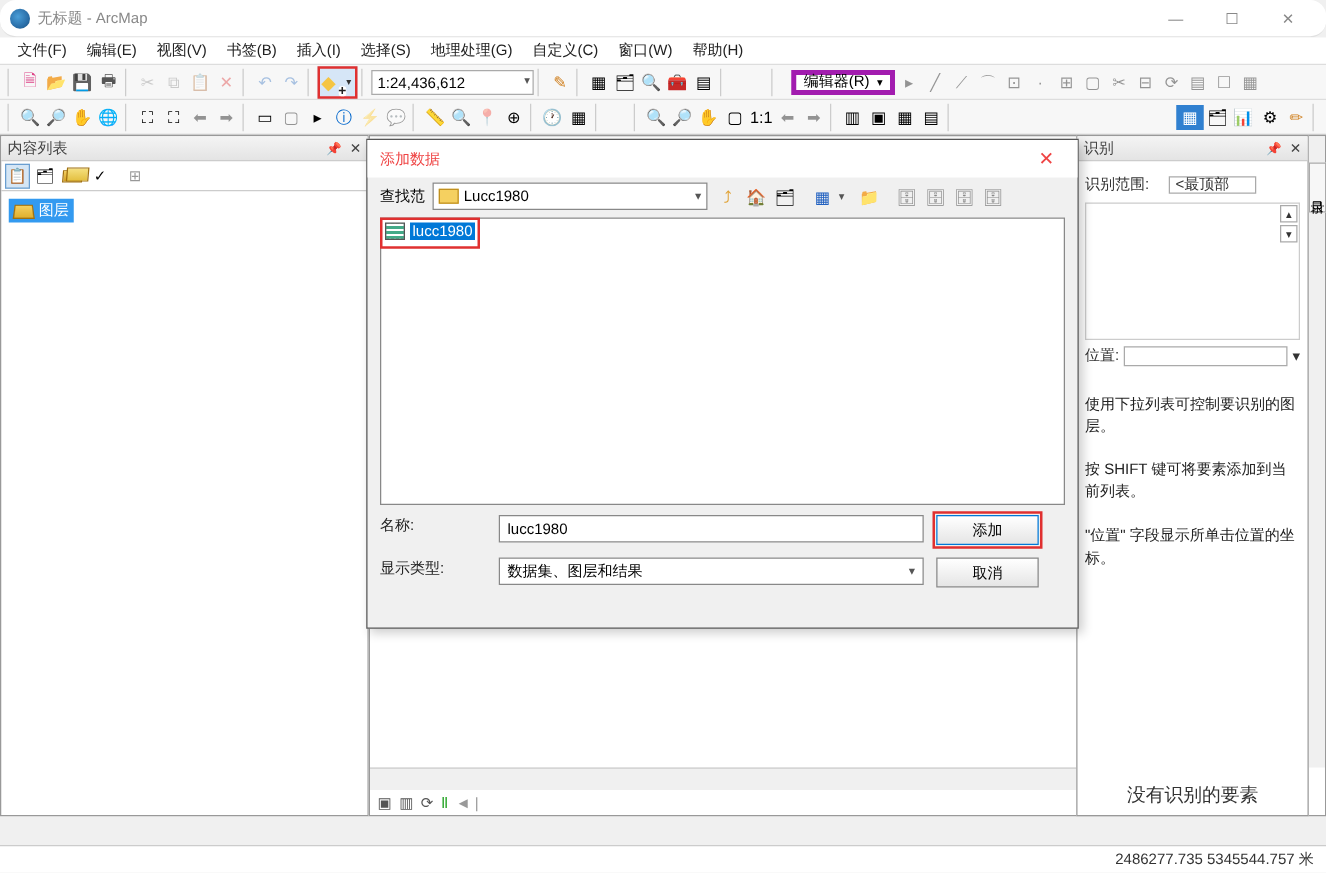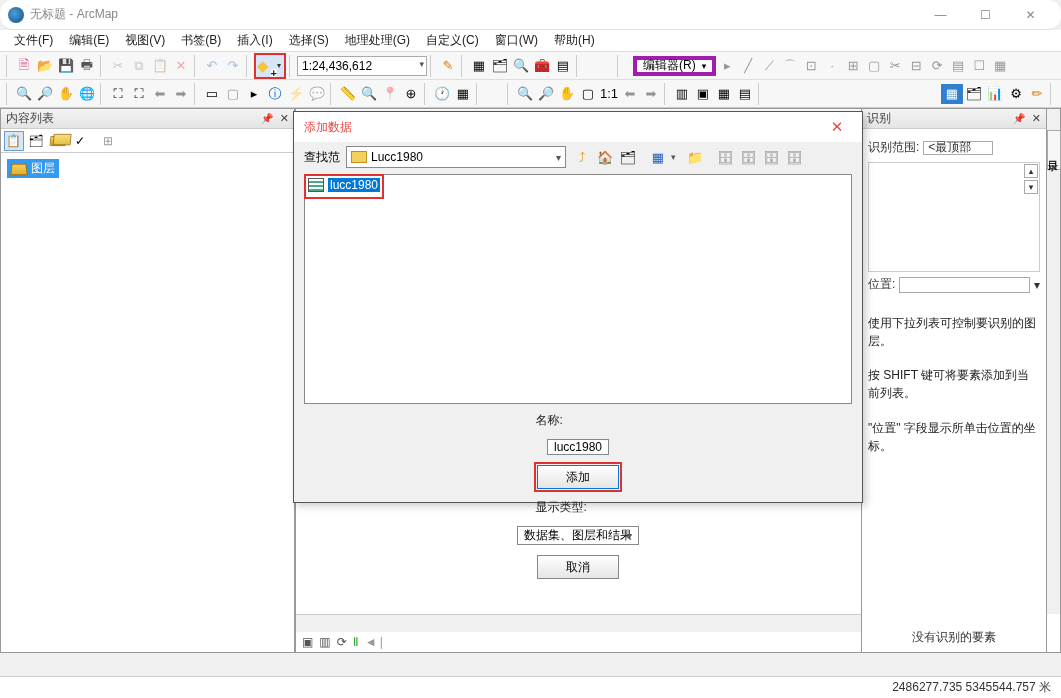--- a/index.html
+++ b/index.html
@@ -55,7 +55,7 @@
 .id-header { height:20px; background:linear-gradient(#f4f4f4,#e4e4e4); border-bottom:1px solid #ccc; display:flex; align-items:center; padding:0 5px; font-size:11px; color:#444; }
 .id-header .spacer { flex:1; }
 .id-body { padding:6px; font-size:11px; color:#333; }
-.id-range-row { display:flex; align-items:center; gap:4px; margin-bottom:6px; margin-top:4px;text-align:center; }
+.id-range-row { display:flex; align-items:center; gap:16px; margin-bottom:6px; margin-top:4px;text-align:center; }
 .id-range-sel { border:1px solid #aaa; height:14px; width:70px; display:flex; align-items:center; padding:0 4px; background:#fff; font-size:11px; }
 .id-tree { border:1px solid #ccc; height:110px; margin-bottom:4px; background:#fff; position:relative; }
 .id-tree .sb-btn { position:absolute; top:1px; right:1px; width:14px; height:14px; border:1px solid #aaa; font-size:9px; display:flex; align-items:center; justify-content:center; }

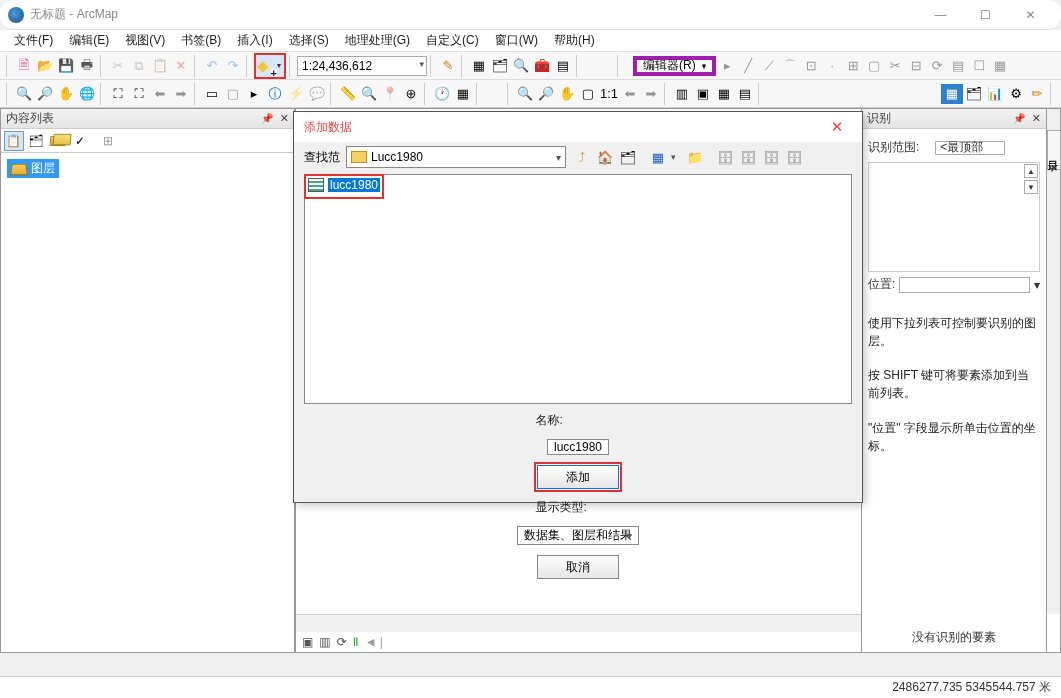--- a/index.html
+++ b/index.html
@@ -87,7 +87,7 @@
 .dlg-list-item .sel { background:#0078d7; color:#fff; padding:0 2px; }
 .hl-red2 { border:2px solid #e03030; padding:2px; display:inline-block; margin:-4px; }
 .dlg-fields { padding:0 10px; }
-.dlg-row { display:flex; align-items:center; gap:10px; margin-bottom:10px;flex-direction:column; }
+.dlg-row { display:flex; gap:10px; margin-bottom:10px; }
 .dlg-label { width:85px; color:#222; }
 .dlg-input { flex:1; height:22px; border:1px solid #888; background:#fff; padding:0 6px; display:flex; align-items:center; max-width:340px; }
 .dlg-btn { width:82px; height:24px; border:1px solid #888; background:linear-gradient(#fff,#e5e5e5); display:flex; align-items:center; justify-content:center; }

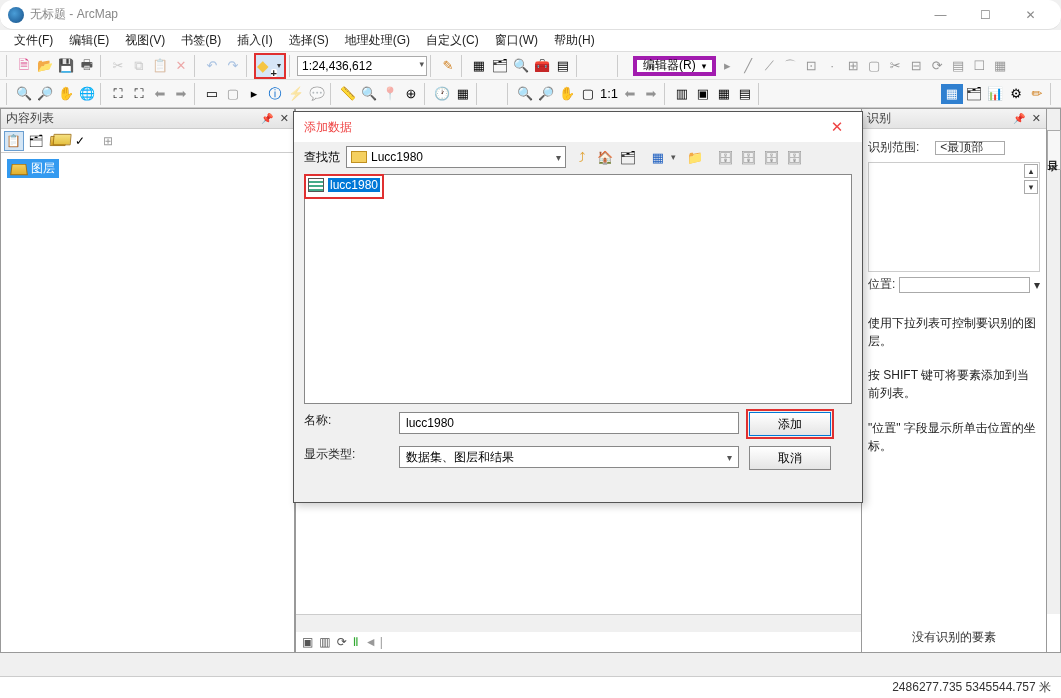--- a/index.html
+++ b/index.html
@@ -62,7 +62,7 @@
 .id-loc-row { display:flex; align-items:center; gap:4px; margin:4px 0; }
 .id-loc-box { border:1px solid #aaa; height:16px; flex:1; background:#fff; }
 .id-help { font-size:11px; line-height:1.5; color:#222; }
-.id-noresult { position:absolute; bottom:6px; left:6px; right:6px; text-align:center; color:#333; font-size:12px; }
+.id-noresult { position:absolute; bottom:6px; left:6px; right:6px; text-align:center; color:#333; font-size:15px; }
 
 
 .right-tab { position:absolute; right:0; top:130px; width:14px; height:40px; background:#f7f7f7; border:1px solid #aaa; writing-mode:vertical-rl; text-align:center; font-size:11px; padding-top:4px; }

